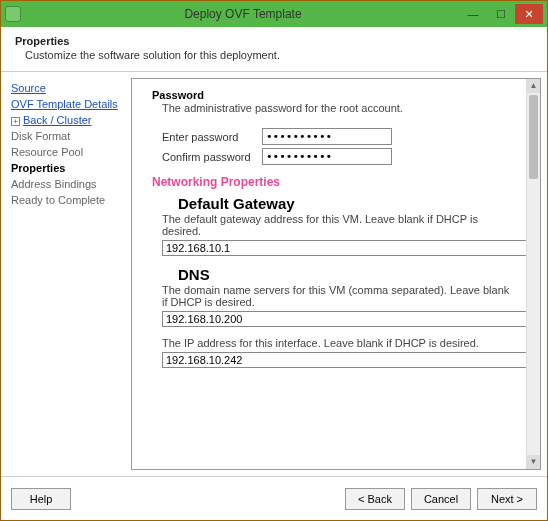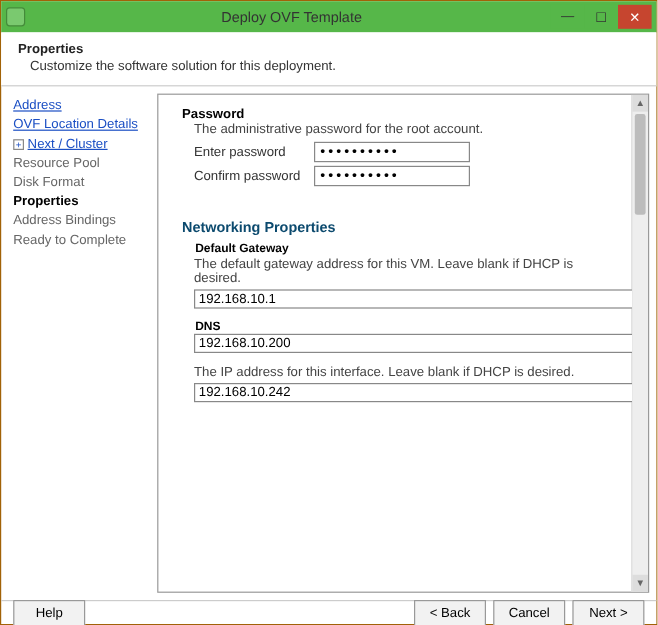--- a/index.html
+++ b/index.html
@@ -58,7 +58,7 @@
 
   <div class="body">
     <div class="sidebar">
-      <div class="step link">Address</div>
+      <div class="step link">Source</div>
       <div class="step link">OVF Location Details</div>
       <div class="step link">
         <span class="toggle">+</span><span>Next / Cluster</span>

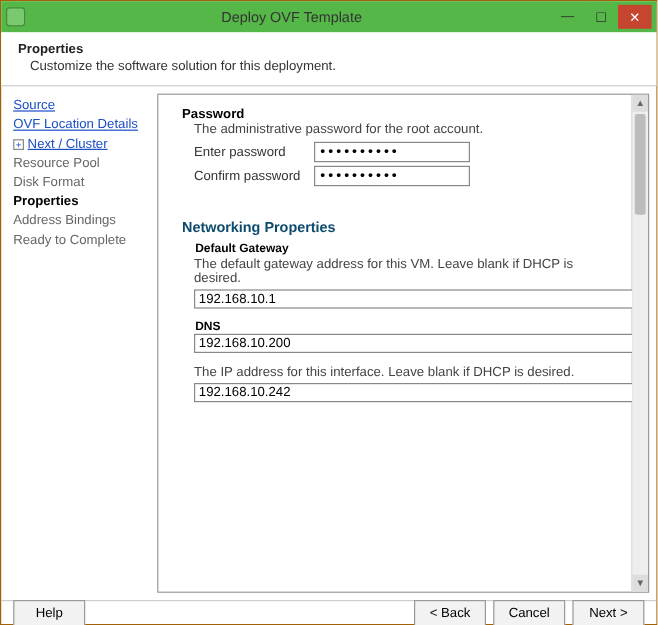--- a/index.html
+++ b/index.html
@@ -59,7 +59,7 @@
   <div class="body">
     <div class="sidebar">
       <div class="step link">Source</div>
-      <div class="step link">OVF Location Details</div>
+      <div class="step link">OVF Template Details</div>
       <div class="step link">
         <span class="toggle">+</span><span>Next / Cluster</span>
       </div>

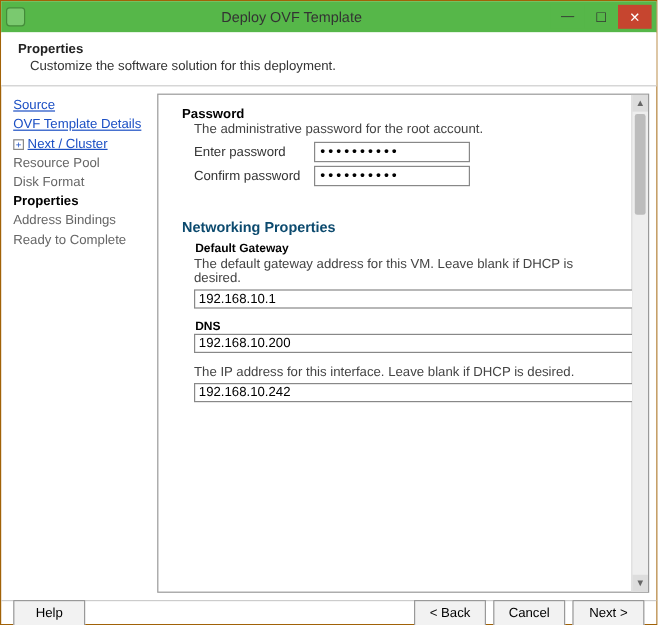--- a/index.html
+++ b/index.html
@@ -26,7 +26,7 @@
   .scrollbar .arrow { height: 14px; background: #ddd; text-align: center; font-size: 8px; line-height: 14px; color: #666; }
   .scrollbar .thumb { position: absolute; top: 16px; left: 2px; right: 2px; height: 84px; background: #bcbcbc; border-radius: 2px; }
   .section-title { font-weight: bold; font-size: 11px; color: #000; margin-top: 4px; }
-  .section-desc { font-size: 11px; color: #444; margin: 1px 0 4px 10px; }
+  .section-desc { font-size: 11px; color: #444; margin: 1px 0 14px 10px; }
   .field-row { display: flex; align-items: center; margin: 3px 0 3px 10px; }
   .field-row label { width: 100px; font-size: 11px; color: #333; }
   .field-row input { width: 130px; font-size: 11px; padding: 1px 3px; border: 1px solid #888; font-family: monospace; }

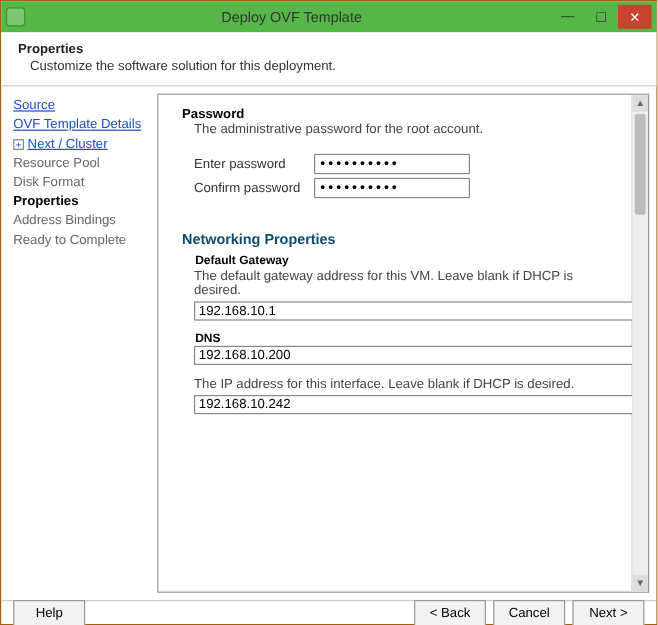--- a/index.html
+++ b/index.html
@@ -61,7 +61,7 @@
       <div class="step link">Source</div>
       <div class="step link">OVF Template Details</div>
       <div class="step link">
-        <span class="toggle">+</span><span>Next / Cluster</span>
+        <span class="toggle">+</span><span>Back / Cluster</span>
       </div>
       <div class="step">Resource Pool</div>
       <div class="step">Disk Format</div>

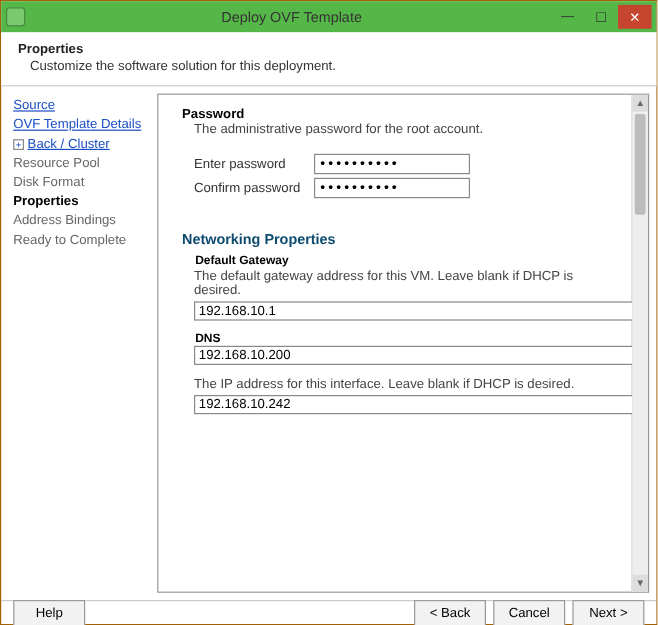--- a/index.html
+++ b/index.html
@@ -63,8 +63,8 @@
       <div class="step link">
         <span class="toggle">+</span><span>Back / Cluster</span>
       </div>
+      <div class="step">Disk Format</div>
       <div class="step">Resource Pool</div>
-      <div class="step">Disk Format</div>
       <div class="step current">Properties</div>
       <div class="step">Address Bindings</div>
       <div class="step">Ready to Complete</div>

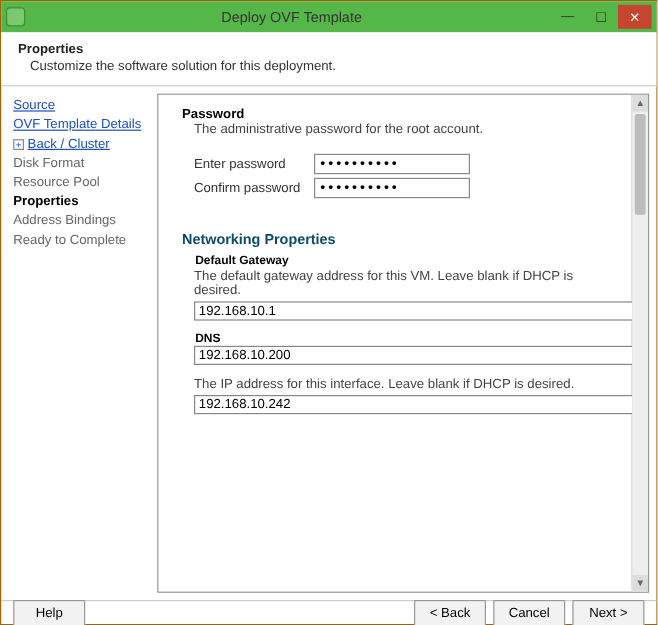--- a/index.html
+++ b/index.html
@@ -30,7 +30,7 @@
   .field-row { display: flex; align-items: center; margin: 3px 0 3px 10px; }
   .field-row label { width: 100px; font-size: 11px; color: #333; }
   .field-row input { width: 130px; font-size: 11px; padding: 1px 3px; border: 1px solid #888; font-family: monospace; }
-  .cat { color: #0c4a6e; font-weight: bold; font-size: 12px; margin: 27px 0 6px 0; }
+  .cat { color: #ec4899; font-weight: bold; font-size: 12px; margin: 10px 0 6px 0; }
   .prop { margin-bottom: 10px; }
   .prop .p-title { font-weight: bold; font-size: 10px; color: #000; margin-left: 11px; }
   .prop .p-desc { font-size: 11px; color: #444; margin: 1px 0 3px 10px; }

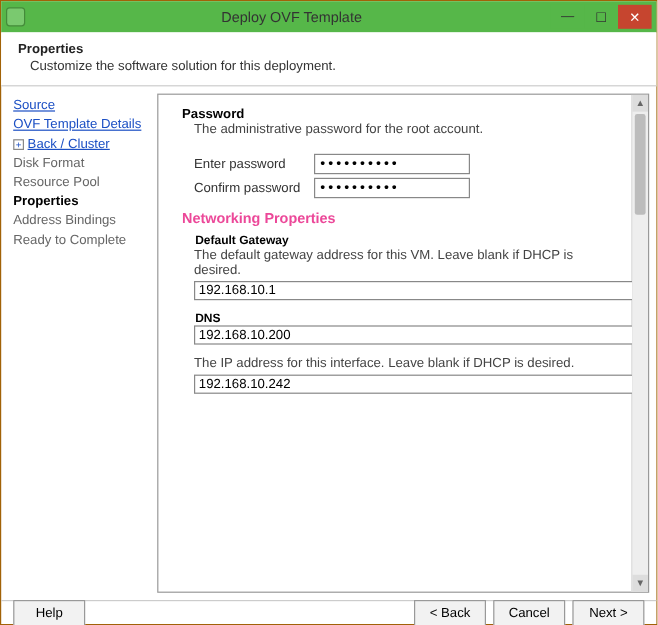--- a/index.html
+++ b/index.html
@@ -32,7 +32,7 @@
   .field-row input { width: 130px; font-size: 11px; padding: 1px 3px; border: 1px solid #888; font-family: monospace; }
   .cat { color: #ec4899; font-weight: bold; font-size: 12px; margin: 10px 0 6px 0; }
   .prop { margin-bottom: 10px; }
-  .prop .p-title { font-weight: bold; font-size: 10px; color: #000; margin-left: 11px; }
+  .prop .p-title { font-weight: bold; font-size: 15px; color: #000; margin-left: 26px; }
   .prop .p-desc { font-size: 11px; color: #444; margin: 1px 0 3px 10px; }
   .prop input[type=text] { width: 372px; font-size: 11px; padding: 1px 3px; border: 1px solid #888; margin-left: 10px; }
   .footer { height: 20px; border-top: 1px solid #ccc; display: flex; align-items: center; padding: 0 10px; gap: 6px; }

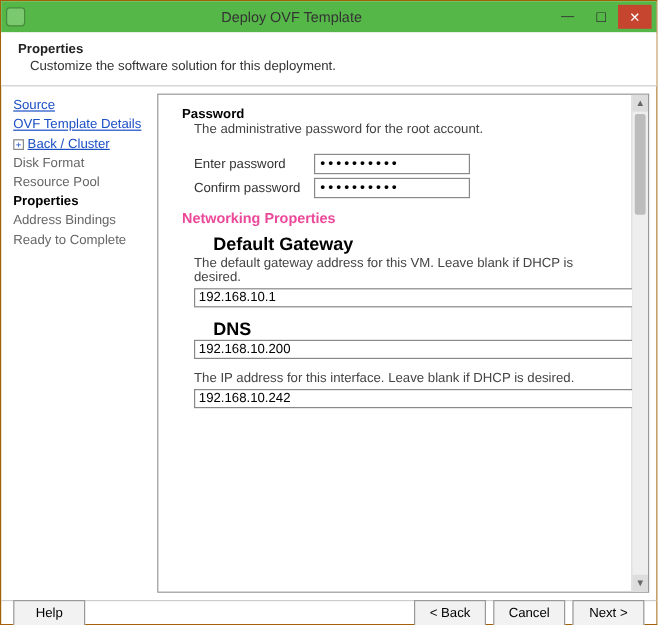--- a/index.html
+++ b/index.html
@@ -94,6 +94,7 @@
 
         <div class="prop">
           <div class="p-title">DNS</div>
+          <div class="p-desc">The domain name servers for this VM (comma separated). Leave blank if DHCP is desired.</div>
           <input type="text" value="192.168.10.200" style="">
         </div>
 

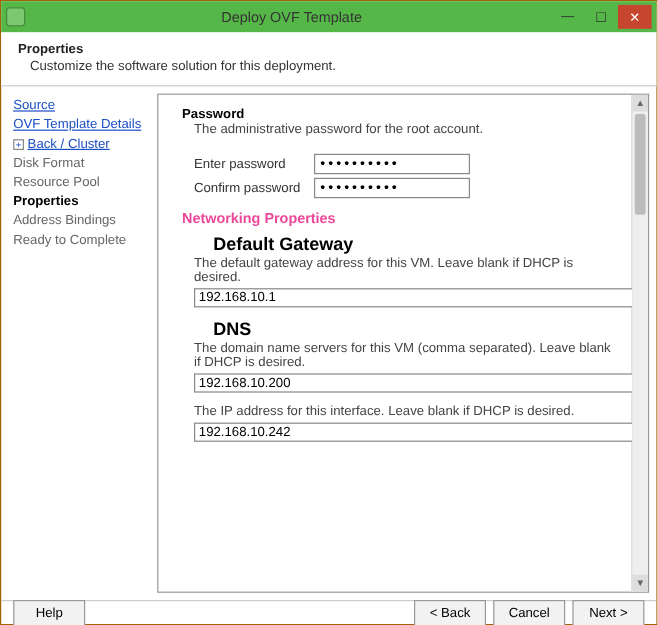--- a/index.html
+++ b/index.html
@@ -35,7 +35,7 @@
   .prop .p-title { font-weight: bold; font-size: 15px; color: #000; margin-left: 26px; }
   .prop .p-desc { font-size: 11px; color: #444; margin: 1px 0 3px 10px; }
   .prop input[type=text] { width: 372px; font-size: 11px; padding: 1px 3px; border: 1px solid #888; margin-left: 10px; }
-  .footer { height: 20px; border-top: 1px solid #ccc; display: flex; align-items: center; padding: 0 10px; gap: 6px; }
+  .footer { height: 44px; border-top: 1px solid #ccc; display: flex; align-items: center; padding: 0 10px; gap: 6px; }
   .footer .spacer { flex: 1; }
   .footer button { min-width: 60px; height: 22px; font-size: 11px; background: #f2f2f2; border: 1px solid #999; padding: 0 10px; }
 </style>

